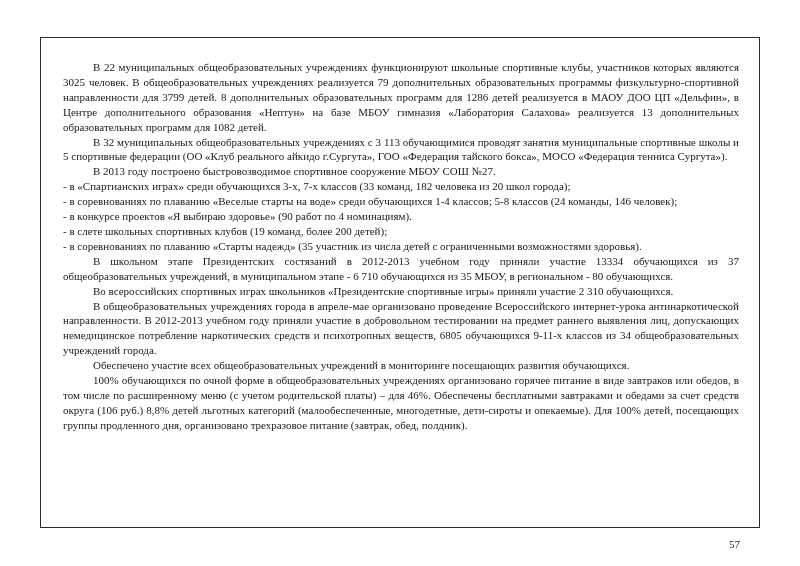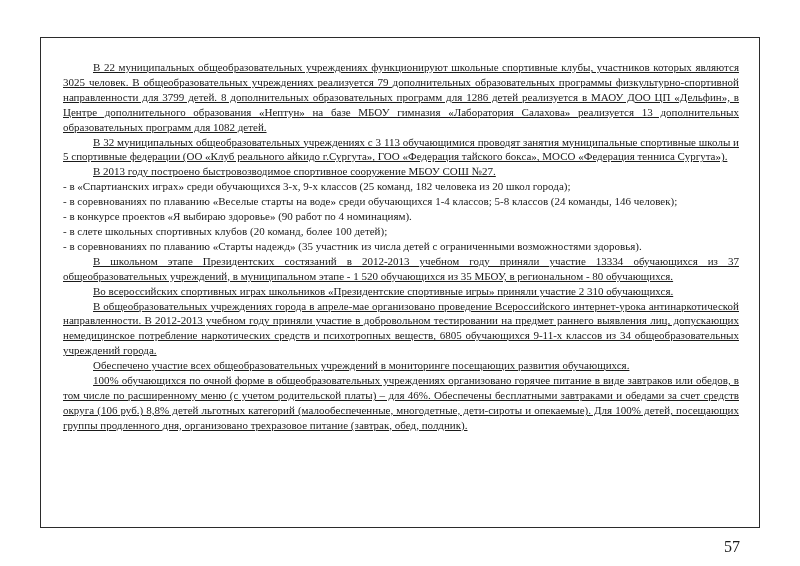--- a/index.html
+++ b/index.html
@@ -39,7 +39,6 @@
   }
   .para.indent {
     text-indent: 30px;
-    text-decoration: underline;
   }
   .page-number {
     position: absolute;

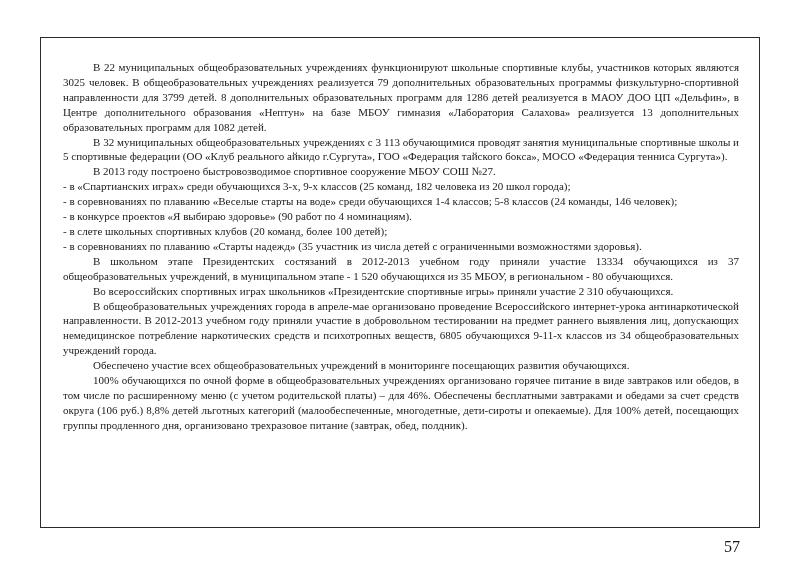--- a/index.html
+++ b/index.html
@@ -57,7 +57,7 @@
   <p class="para indent">В  22 муниципальных общеобразовательных учреждениях функционируют школьные спортивные клубы, участников  которых являются 3025 человек. В общеобразовательных учреждениях  реализуется 79 дополнительных образовательных программы физкультурно-спортивной направленности для 3799 детей. 8 дополнительных образовательных программ для 1286 детей реализуется в МАОУ ДОО ЦП «Дельфин», в Центре дополнительного образования «Нептун» на базе МБОУ гимназия «Лаборатория Салахова» реализуется 13 дополнительных образовательных программ для 1082 детей.</p>
   <p class="para indent">В 32 муниципальных общеобразовательных учреждениях с 3 113 обучающимися проводят занятия муниципальные спортивные школы и 5 спортивные федерации (ОО «Клуб реального айкидо г.Сургута», ГОО «Федерация тайского бокса», МОСО «Федерация тенниса Сургута»).</p>
   <p class="para indent">В 2013 году построено быстровозводимое спортивное сооружение МБОУ СОШ №27.</p>
-  <p class="para">- в «Спартианских играх» среди обучающихся 3-х, 9-х классов (25 команд, 182 человека из 20 школ города);</p>
+  <p class="para">- в «Спартианских играх» среди обучающихся 3-х, 7-х классов (33 команд, 182 человека из 20 школ города);</p>
   <p class="para">- в соревнованиях по плаванию «Веселые старты на воде» среди обучающихся 1-4 классов; 5-8 классов  (24 команды, 146 человек);</p>
   <p class="para">- в конкурсе проектов «Я выбираю здоровье» (90 работ по 4 номинациям).</p>
   <p class="para">- в слете школьных спортивных клубов (20 команд, более 100 детей);</p>

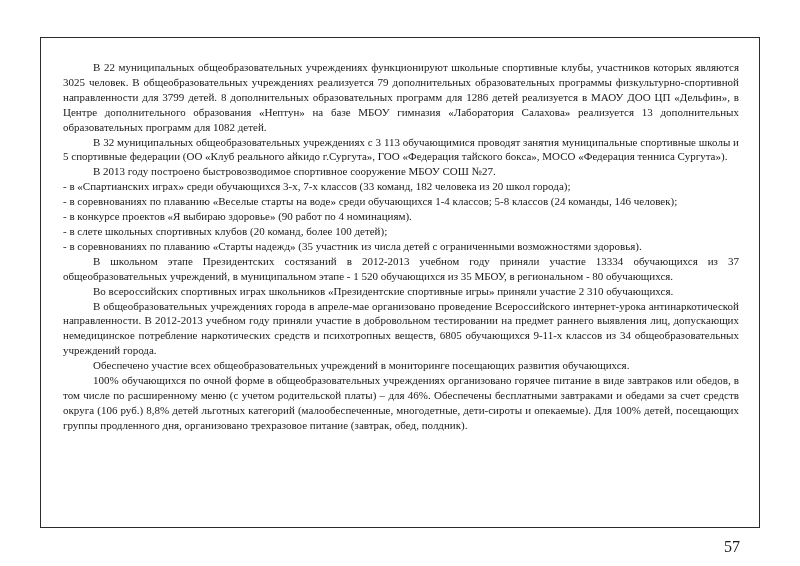--- a/index.html
+++ b/index.html
@@ -60,7 +60,7 @@
   <p class="para">- в «Спартианских играх» среди обучающихся 3-х, 7-х классов (33 команд, 182 человека из 20 школ города);</p>
   <p class="para">- в соревнованиях по плаванию «Веселые старты на воде» среди обучающихся 1-4 классов; 5-8 классов  (24 команды, 146 человек);</p>
   <p class="para">- в конкурсе проектов «Я выбираю здоровье» (90 работ по 4 номинациям).</p>
-  <p class="para">- в слете школьных спортивных клубов (20 команд, более 100 детей);</p>
+  <p class="para">- в слете школьных спортивных клубов (19 команд, более 200 детей);</p>
   <p class="para">- в соревнованиях по плаванию «Старты надежд» (35 участник из числа детей с ограниченными возможностями здоровья).</p>
   <p class="para indent">В школьном этапе Президентских состязаний в 2012-2013 учебном году приняли участие 13334 обучающихся из 37 общеобразовательных учреждений, в муниципальном этапе - 1 520 обучающихся из 35 МБОУ, в региональном - 80 обучающихся.</p>
   <p class="para indent">Во всероссийских спортивных играх школьников «Президентские спортивные игры» приняли участие 2 310 обучающихся.</p>

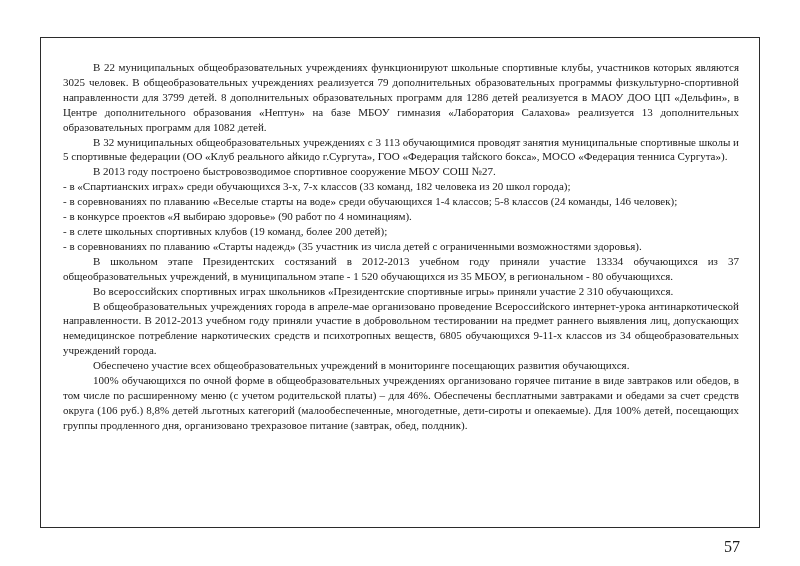--- a/index.html
+++ b/index.html
@@ -62,7 +62,7 @@
   <p class="para">- в конкурсе проектов «Я выбираю здоровье» (90 работ по 4 номинациям).</p>
   <p class="para">- в слете школьных спортивных клубов (19 команд, более 200 детей);</p>
   <p class="para">- в соревнованиях по плаванию «Старты надежд» (35 участник из числа детей с ограниченными возможностями здоровья).</p>
-  <p class="para indent">В школьном этапе Президентских состязаний в 2012-2013 учебном году приняли участие 13334 обучающихся из 37 общеобразовательных учреждений, в муниципальном этапе - 1 520 обучающихся из 35 МБОУ, в региональном - 80 обучающихся.</p>
+  <p class="para indent">В школьном этапе Президентских состязаний в 2012-2013 учебном году приняли участие 13334 обучающихся из 37 общеобразовательных учреждений, в муниципальном этапе - 6 710 обучающихся из 35 МБОУ, в региональном - 80 обучающихся.</p>
   <p class="para indent">Во всероссийских спортивных играх школьников «Президентские спортивные игры» приняли участие 2 310 обучающихся.</p>
   <p class="para indent">В общеобразовательных учреждениях города в апреле-мае организовано проведение Всероссийского интернет-урока антинаркотической направленности. В 2012-2013 учебном году приняли участие в добровольном тестировании на предмет раннего выявления лиц, допускающих немедицинское потребление наркотических средств и психотропных веществ,  6805 обучающихся 9-11-х классов из 34 общеобразовательных учреждений города.</p>
   <p class="para indent">Обеспечено участие всех общеобразовательных учреждений в мониторинге посещающих развития обучающихся.</p>

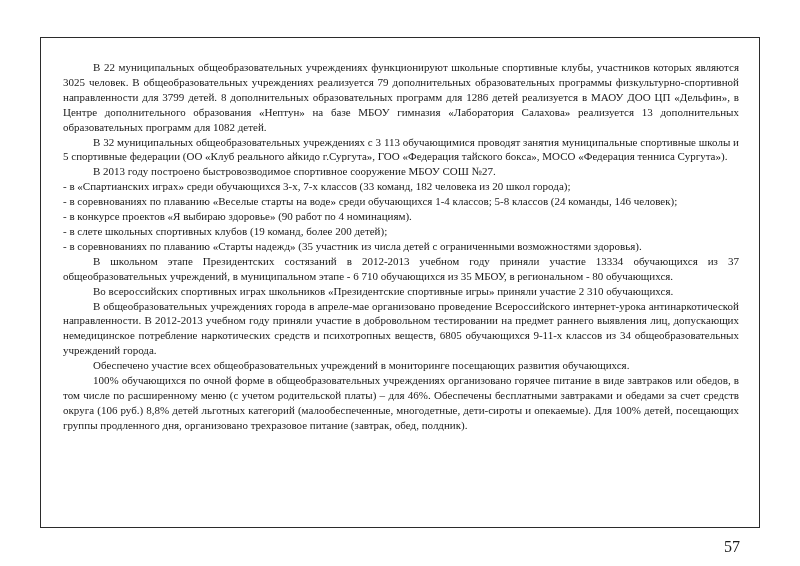--- a/index.html
+++ b/index.html
@@ -44,7 +44,7 @@
     position: absolute;
     right: 60px;
     top: 538px;
-    font-size: 16px;
+    font-size: 11px;
     color: #1a1a1a;
   }
 </style>

